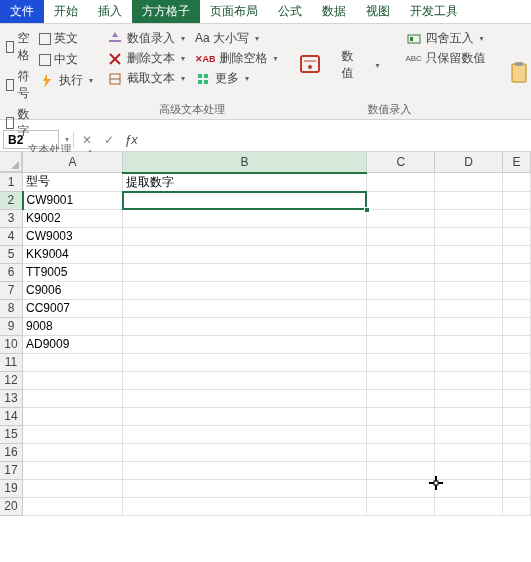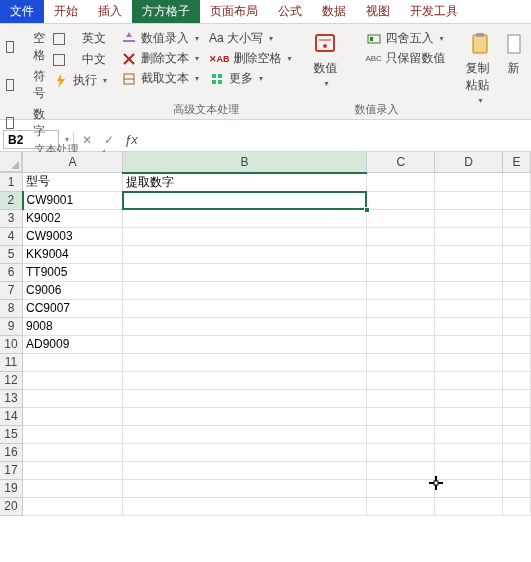--- a/index.html
+++ b/index.html
@@ -7,7 +7,7 @@
 
   
   .tabs { display: flex; background: #fff; height: 24px; align-items: stretch; border-bottom: 1px solid #d4d4d4; }
-  .tab { padding: 3px 10px 0; font-size: 12px; color: #7f1d1d; cursor: pointer; }
+  .tab { padding: 3px 10px 0; font-size: 12px; color: #14532d; cursor: pointer; }
   .tab.file { background: #1d4ed8; color: #fff; }
   .tab.active { background: #217346; color: #fff; }
 

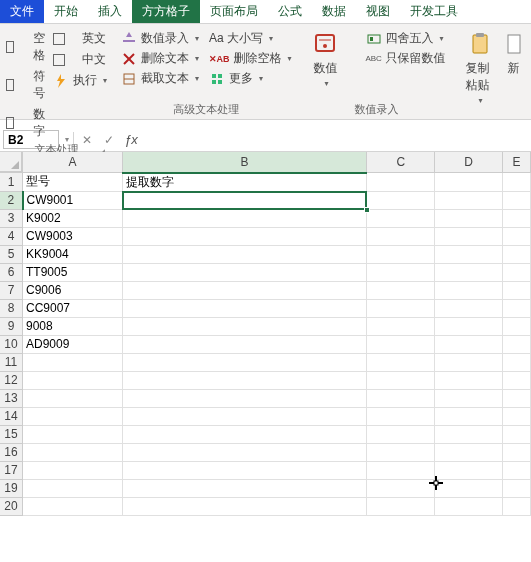--- a/index.html
+++ b/index.html
@@ -21,7 +21,7 @@
   .launcher { position: absolute; right: 2px; bottom: 2px; font-size: 9px; color: #888; cursor: pointer; }
 
   .col { display: flex; flex-direction: column; gap: 4px; padding-top: 4px; }
-  .chk { display: flex; align-items: center; gap: 17px; color: #444; cursor: pointer; text-align: center; }
+  .chk { display: flex; align-items: center; gap: 3px; color: #444; cursor: pointer; }
   .box { width: 12px; height: 12px; border: 1px solid #666; display: inline-block; }
 
   .menu-col { display:flex; flex-direction:column; gap:3px; padding:4px 2px 0; }

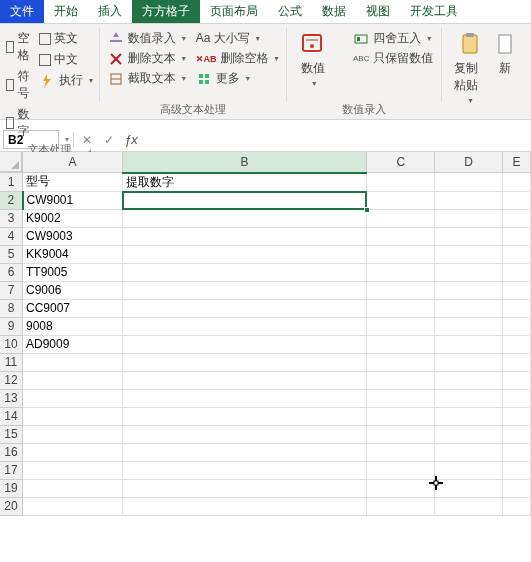--- a/index.html
+++ b/index.html
@@ -29,7 +29,7 @@
   .ic { width:16px; height:16px; display:inline-flex; align-items:center; justify-content:center; }
   .dd { font-size:8px; color:#666; margin-left:2px; }
 
-  .bigbtn { display:flex; flex-direction:column; align-items:center; justify-content:flex-start; padding:4px 6px 0; gap:2px; cursor:pointer; color:#444; }
+  .bigbtn { display:flex; flex-direction:row; align-items:center; justify-content:flex-start; padding:4px 6px 0; gap:18px; cursor:pointer; color:#444; }
   .bigbtn .ic-lg { width:28px; height:28px; display:flex; align-items:center; justify-content:center; }
 
   

